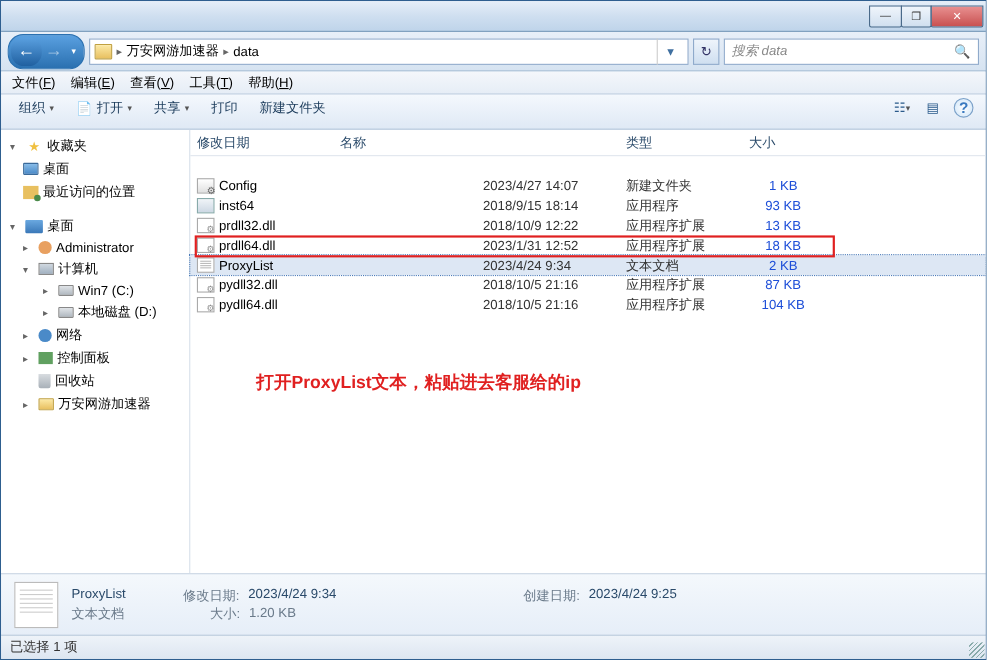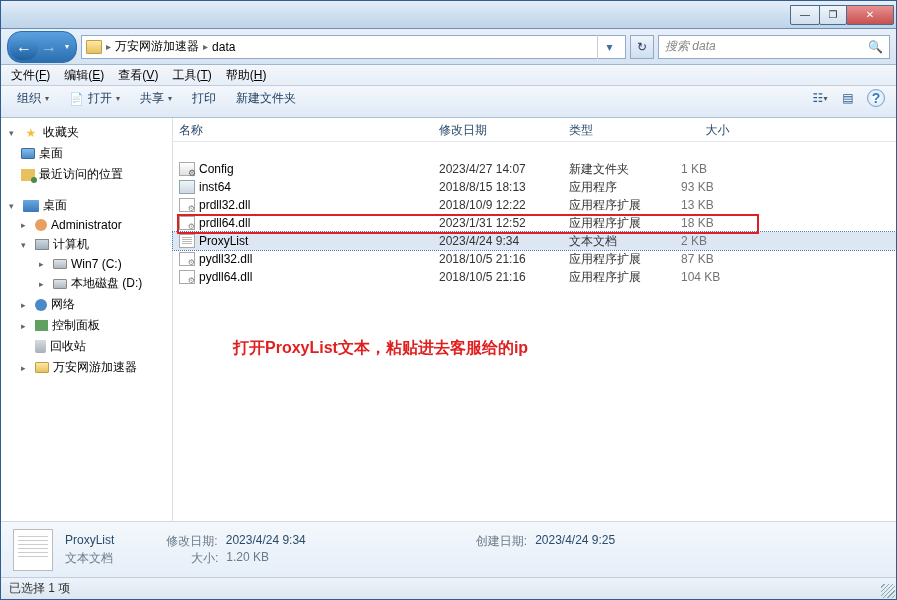--- a/index.html
+++ b/index.html
@@ -243,8 +243,8 @@
 
     <div class="filepane">
       <div class="col-headers">
+        <div class="col col-date">修改日期</div>
         <div class="col col-name">名称</div>
-        <div class="col col-date">修改日期</div>
         <div class="col col-type">类型</div>
         <div class="col col-size">大小</div>
       </div>

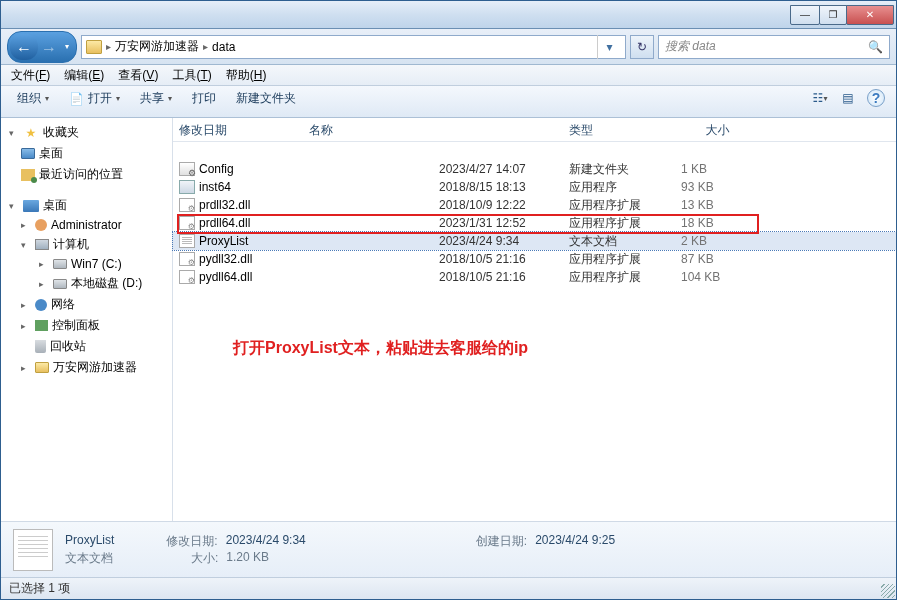--- a/index.html
+++ b/index.html
@@ -71,7 +71,7 @@
 .col-name { width: 260px; }
 .col-date { width: 130px; }
 .col-type { width: 112px; }
-.col-size { width: 86px; text-align: center; padding-right: 18px; }
+.col-size { width: 86px; text-align: left; padding-right: 18px; }
 .file-rows { font-size: 12px; flex: 1; margin-top: 18px; }
 .file-row { display: flex; height: 18px; align-items: center; }
 .file-row.sel { background: rgba(120,160,210,.25); outline: 1px dotted #4a7ab8; }

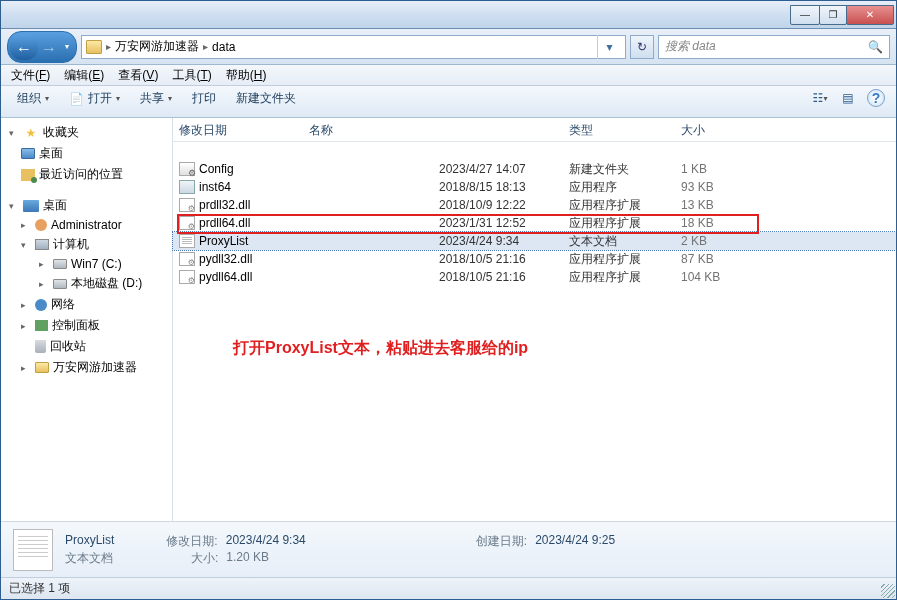--- a/index.html
+++ b/index.html
@@ -79,7 +79,7 @@
 .cell.name { width: 260px; display: flex; align-items: center; gap: 4px; }
 .cell.date { width: 130px; color: #333; }
 .cell.type { width: 112px; color: #333; }
-.cell.size { width: 86px; text-align: left; padding-right: 18px; color: #737373; }
+.cell.size { width: 86px; text-align: center; padding-right: 18px; color: #1d4ed8; }
 .fico { width: 16px; height: 14px; display: inline-block; }
 .fico-cfg { background: linear-gradient(to bottom, #fff, #e0e0e0); border: 1px solid #aaa; position: relative; }
 .fico-cfg::after { content: "⚙"; position: absolute; right: -2px; bottom: -3px; font-size: 9px; color: #666; }

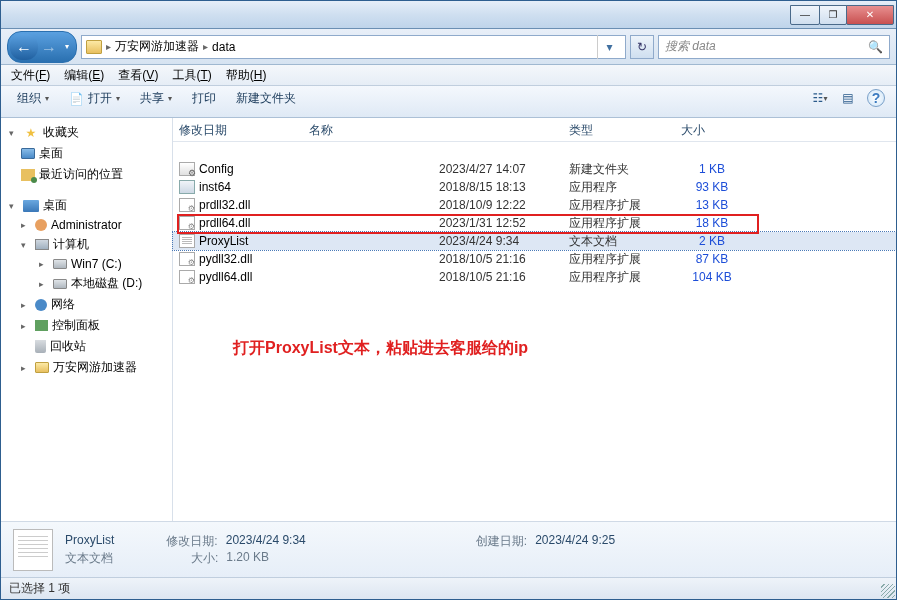--- a/index.html
+++ b/index.html
@@ -263,7 +263,7 @@
               <span class="fico fico-exe"></span>
               <span>inst64</span>
             </div>
-            <div class="cell date">2018/8/15 18:13</div>
+            <div class="cell date">2018/9/15 18:14</div>
             <div class="cell type">应用程序</div>
             <div class="cell size">93 KB</div>
           </div>

